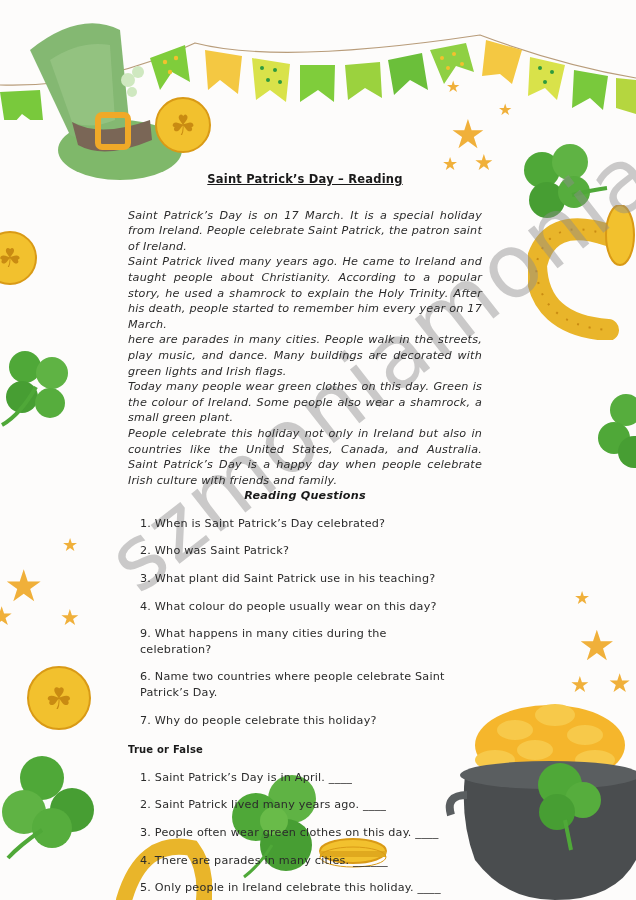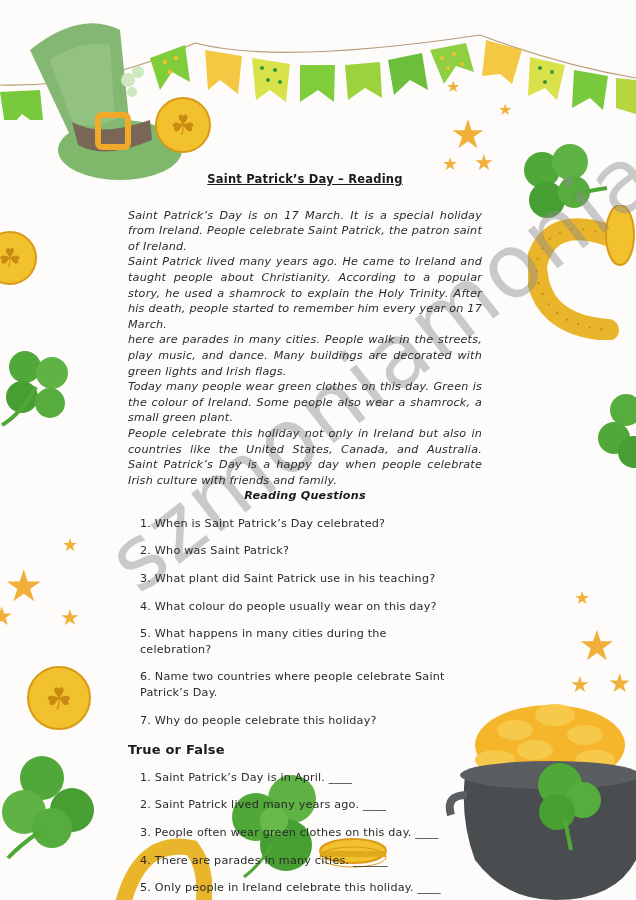--- a/index.html
+++ b/index.html
@@ -184,7 +184,7 @@
     <p class="q">2. Who was Saint Patrick?</p>
     <p class="q">3. What plant did Saint Patrick use in his teaching?</p>
     <p class="q">4. What colour do people usually wear on this day?</p>
-    <p class="q" style="width:280px;">5. What happens in many cities during the celebration?</p>
+    <p class="q" style="width:280px;">9. What happens in many cities during the celebration?</p>
     <p class="q" style="width:345px;">6. Name two countries where people celebrate Saint Patrick’s Day.</p>
     <p class="q">7. Why do people celebrate this holiday?</p>
   </section>

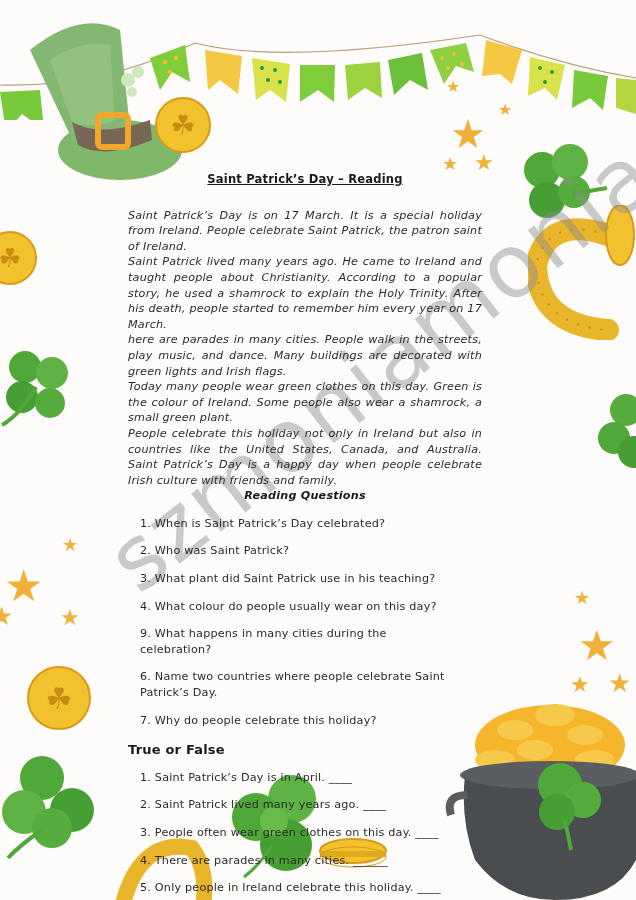--- a/index.html
+++ b/index.html
@@ -190,7 +190,7 @@
   </section>
 
   <section>
-    <h2 class="tf-heading" style="font-size:13px;">True or False</h2>
+    <h2 class="tf-heading" style="font-size:10px;">True or False</h2>
     <p class="q">1. Saint Patrick’s Day is in April.  ____</p>
     <p class="q">2. Saint Patrick lived many years ago.  ____</p>
     <p class="q">3. People often wear green clothes on this day.  ____</p>

